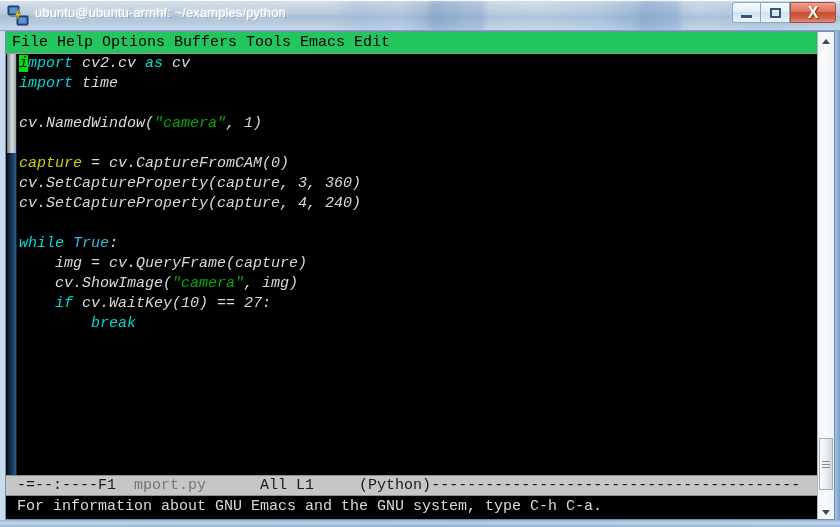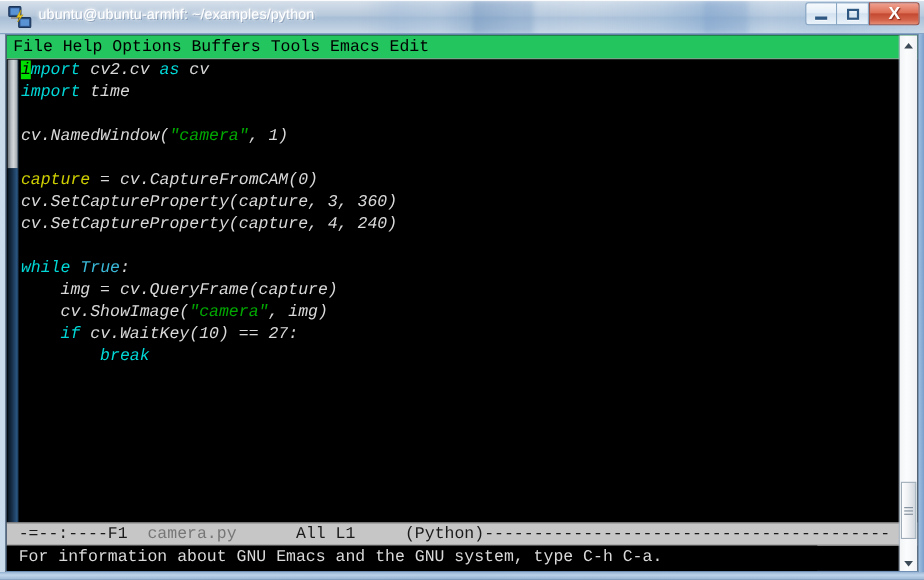--- a/index.html
+++ b/index.html
@@ -394,7 +394,7 @@
         <div class="code" id="code-root"><div class="line"><span class="tok-kw cursor-block">i</span><span class="tok-kw">mport</span><span class="tok-plain"> cv2.cv </span><span class="tok-kw">as</span><span class="tok-plain"> cv</span></div><div class="line"><span class="tok-kw">import</span><span class="tok-plain"> time</span></div><div class="line">&nbsp;</div><div class="line"><span class="tok-plain">cv.NamedWindow(</span><span class="tok-str">"camera"</span><span class="tok-plain">, 1)</span></div><div class="line">&nbsp;</div><div class="line"><span class="tok-var">capture</span><span class="tok-plain"> = cv.CaptureFromCAM(0)</span></div><div class="line"><span class="tok-plain">cv.SetCaptureProperty(capture, 3, 360)</span></div><div class="line"><span class="tok-plain">cv.SetCaptureProperty(capture, 4, 240)</span></div><div class="line">&nbsp;</div><div class="line"><span class="tok-kw">while</span><span class="tok-plain"> </span><span class="tok-builtin">True</span><span class="tok-plain">:</span></div><div class="line"><span class="tok-plain">    img = cv.QueryFrame(capture)</span></div><div class="line"><span class="tok-plain">    cv.ShowImage(</span><span class="tok-str">"camera"</span><span class="tok-plain">, img)</span></div><div class="line"><span class="tok-plain">    </span><span class="tok-kw">if</span><span class="tok-plain"> cv.WaitKey(10) == 27:</span></div><div class="line"><span class="tok-plain">        </span><span class="tok-kw">break</span></div></div>
       </div>
 
-      <div class="modeline"><span>-=--:----F1</span><span>  </span><span class="ml-buffer">camera.py</span><span>      </span><span>All L1</span><span>     </span><span>(Python)</span><span>-----------------------------------------</span></div>
+      <div class="modeline"><span>-=--:----F1</span><span>  </span><span class="ml-buffer">mport.py</span><span>      </span><span>All L1</span><span>     </span><span>(Python)</span><span>-----------------------------------------</span></div>
 
       <div class="echoarea">For information about GNU Emacs and the GNU system, type C-h C-a.</div>
 

